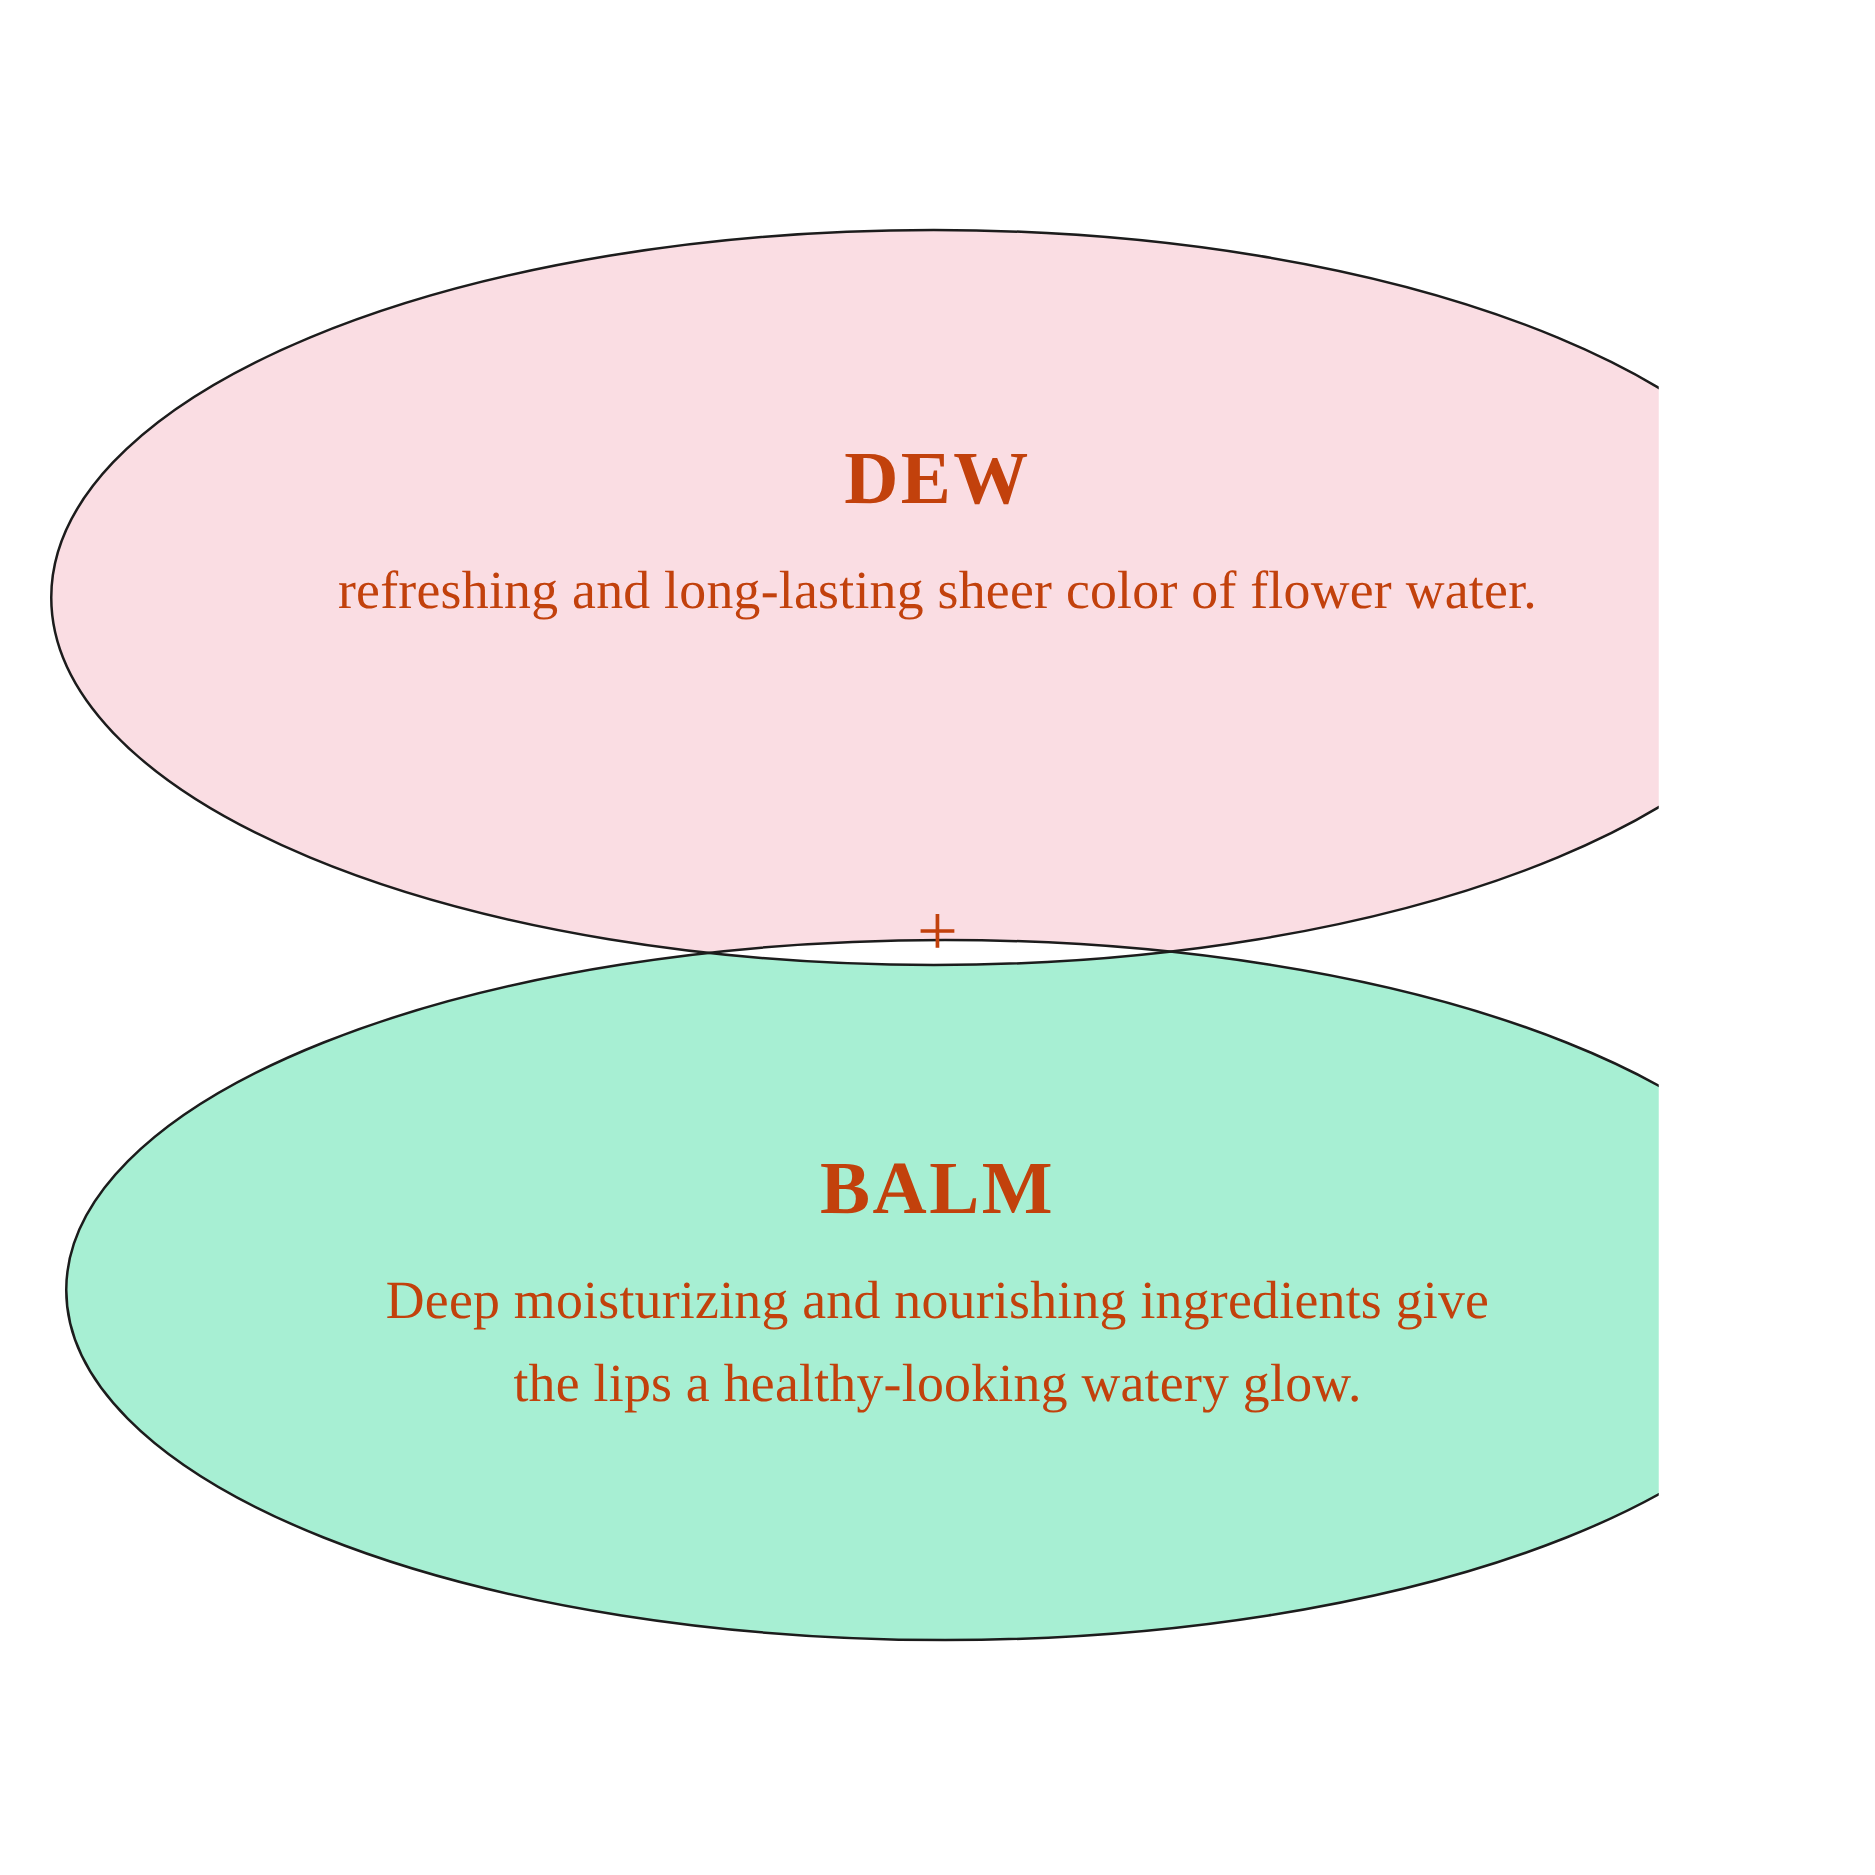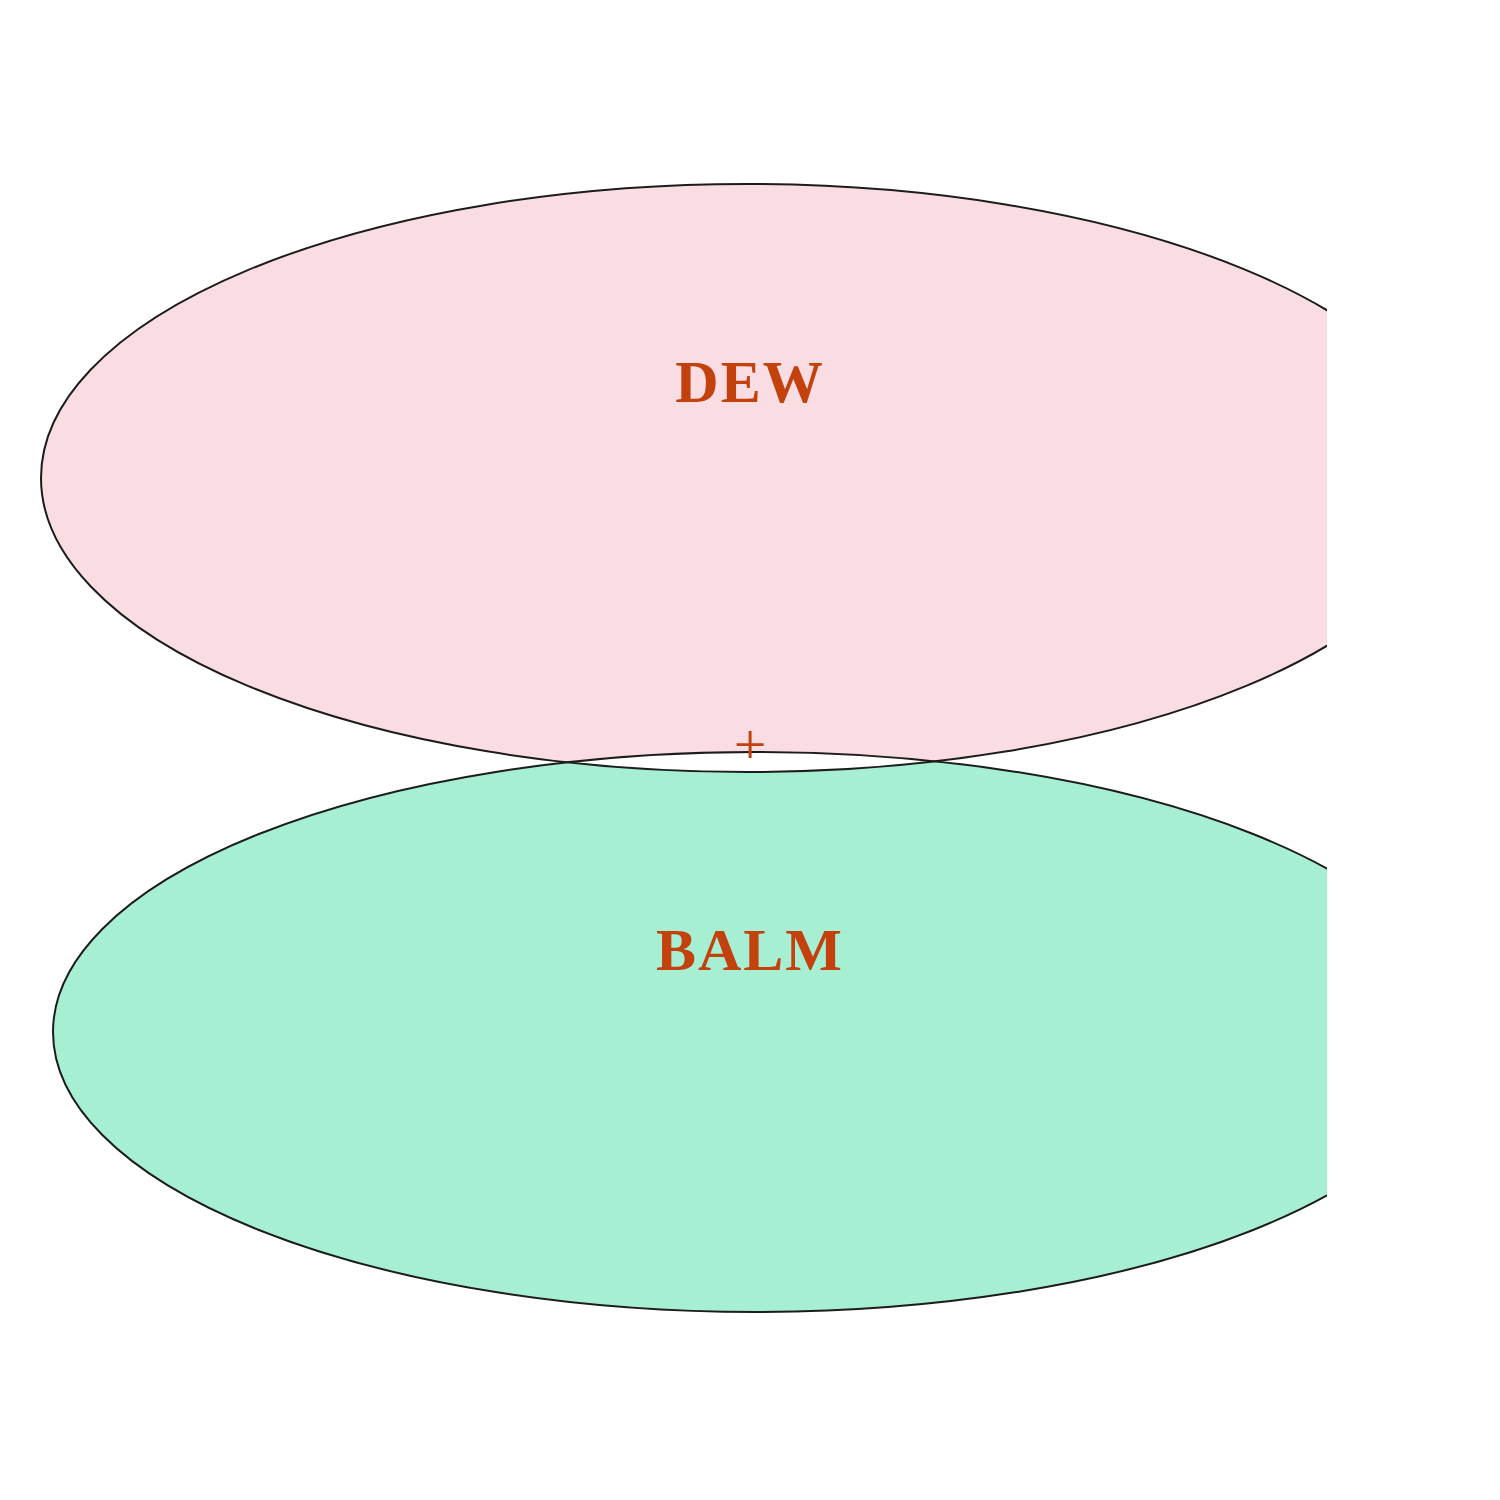--- a/index.html
+++ b/index.html
@@ -80,6 +80,7 @@
   <div class="label-block dew-block">
     <div class="ellipse-title">DEW</div>
     <div class="ellipse-desc">
+      <div>refreshing and long-lasting sheer color of flower water.</div>
     </div>
   </div>
 

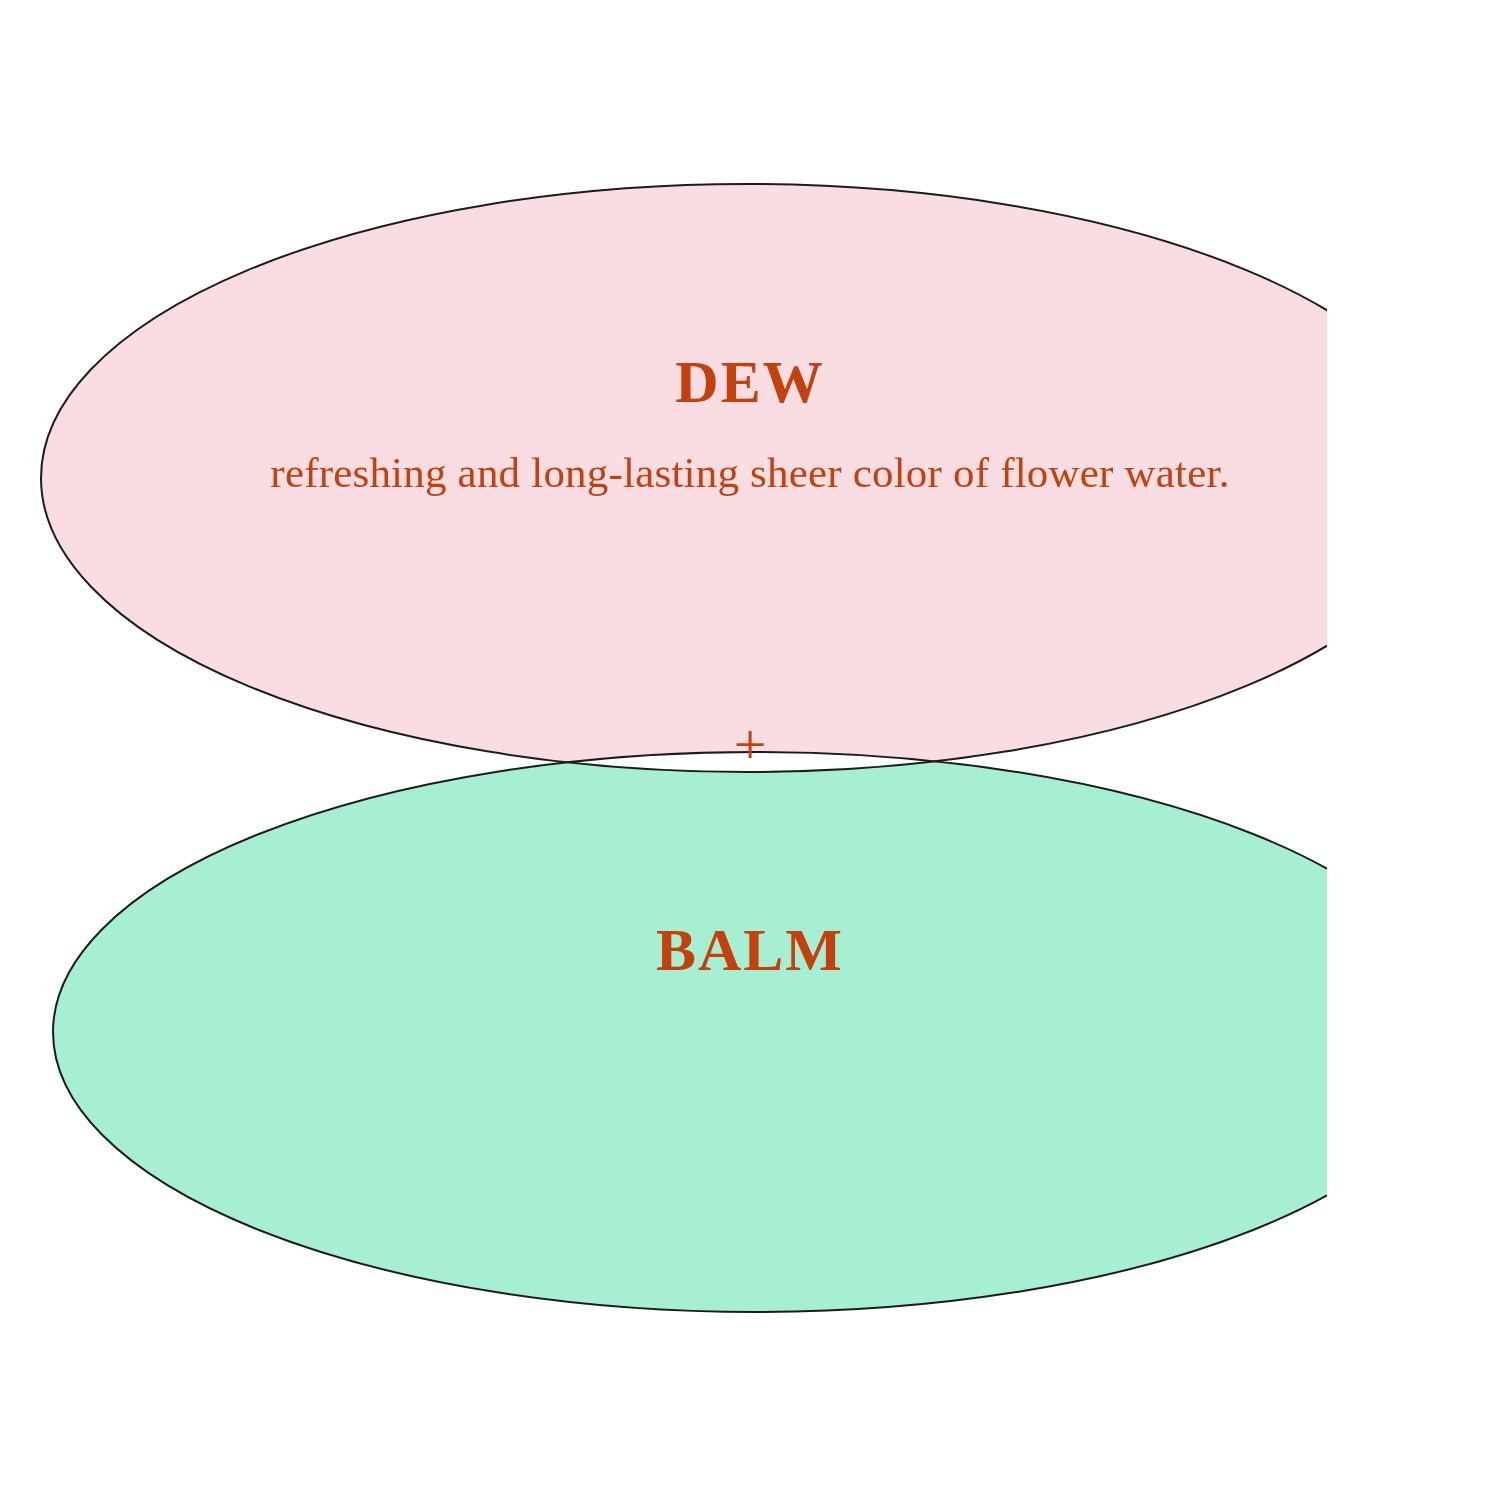--- a/index.html
+++ b/index.html
@@ -88,6 +88,10 @@
 
   <div class="label-block balm-block">
     <div class="ellipse-title">BALM</div>
+    <div class="ellipse-desc">
+      <div>Deep moisturizing and nourishing ingredients give</div>
+      <div>the lips a healthy-looking watery glow.</div>
+    </div>
   </div>
 
 </div>

